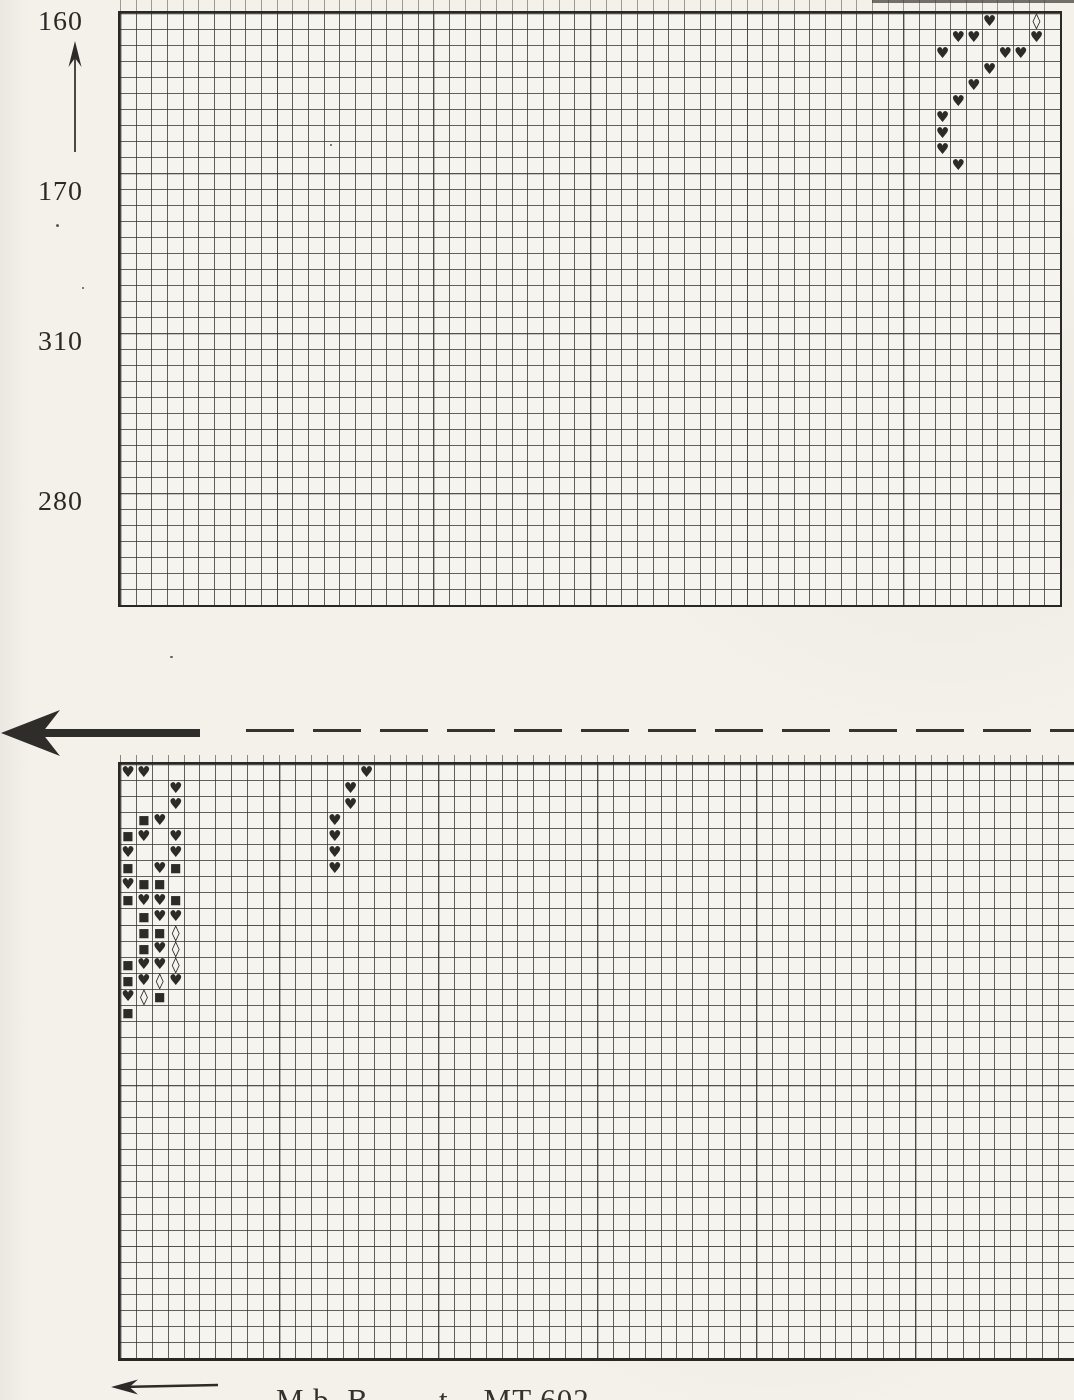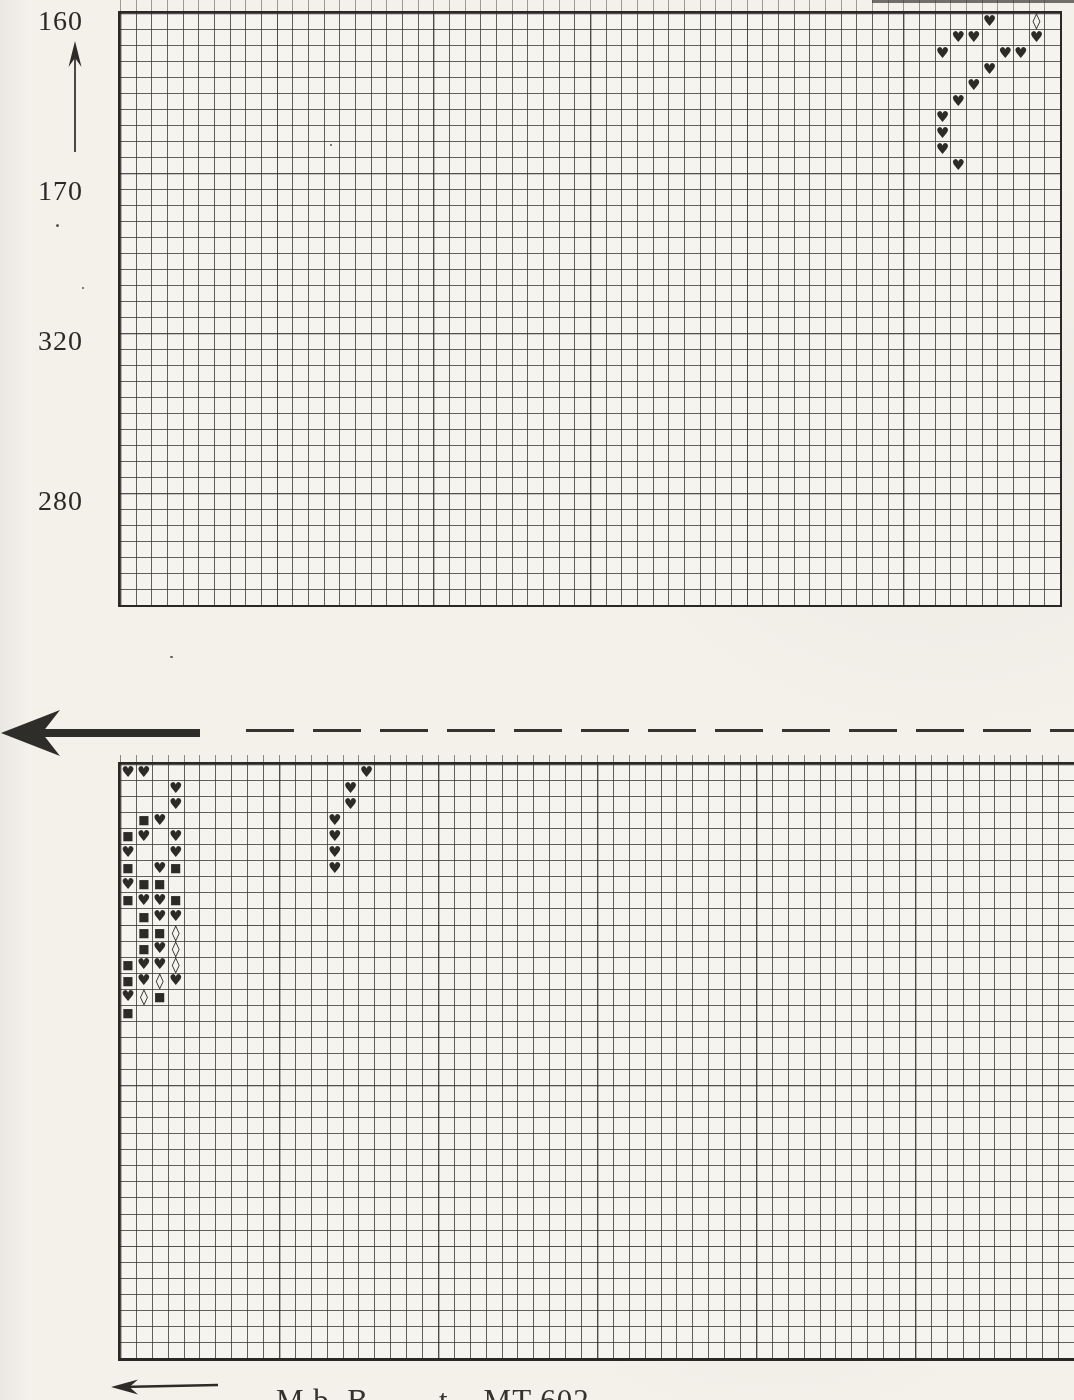--- a/index.html
+++ b/index.html
@@ -120,7 +120,7 @@
   <div id="row-labels">
       <div class="row-label" style="top: 7px;">160</div>
       <div class="row-label" style="top: 177px;">170</div>
-      <div class="row-label" style="top: 327px;">320</div>
+      <div class="row-label" style="top: 327px;">310</div>
       <div class="row-label" style="top: 487px;">280</div>
     </div>
 

